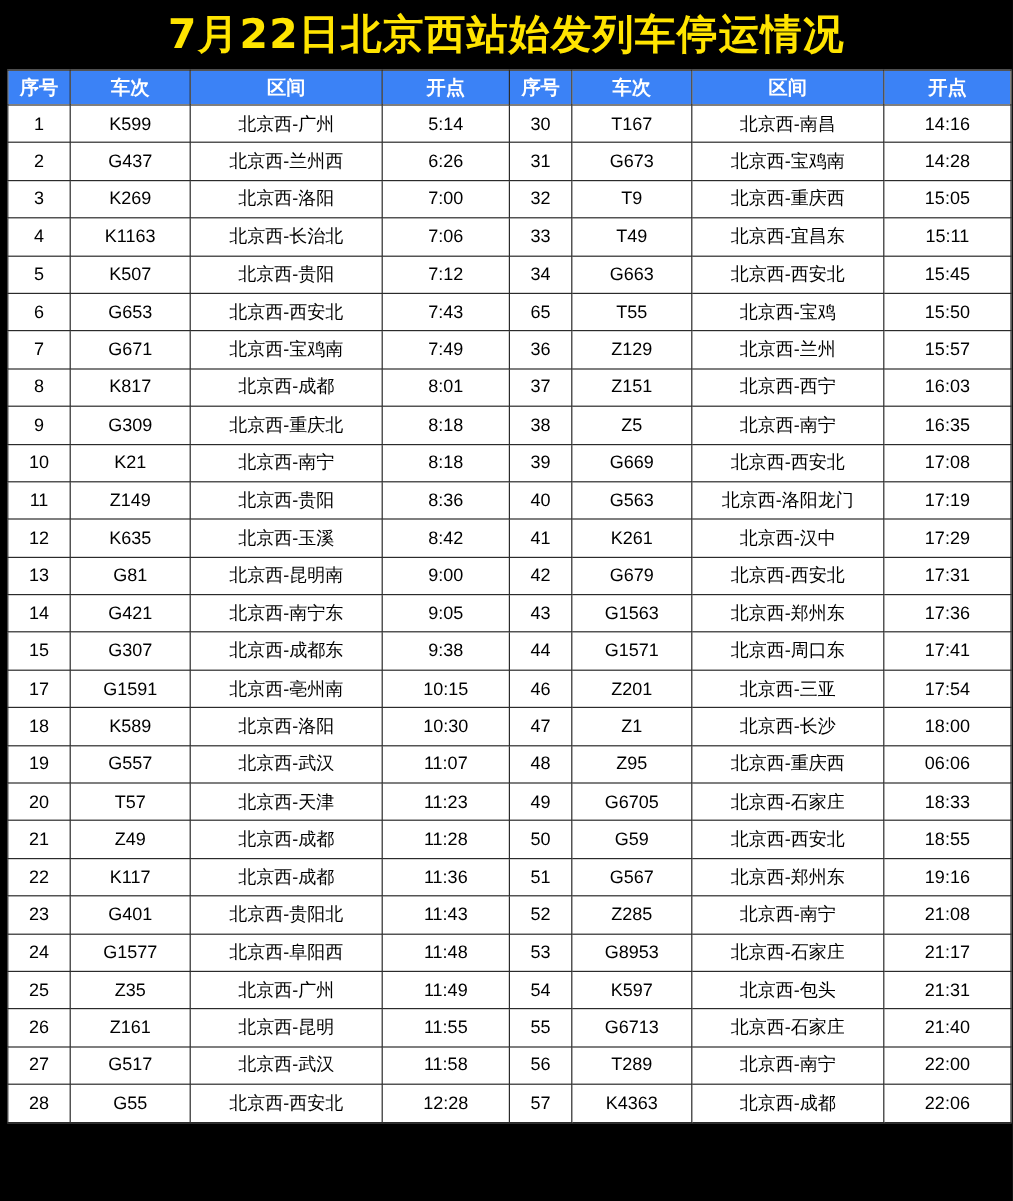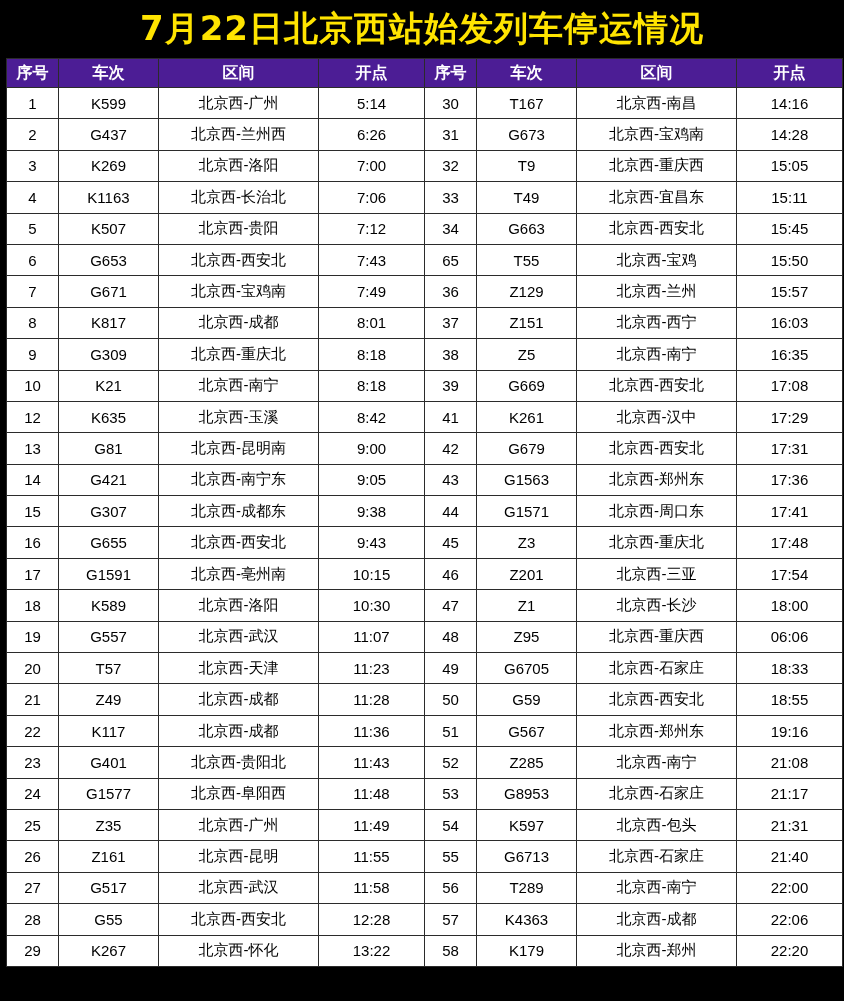--- a/index.html
+++ b/index.html
@@ -60,7 +60,7 @@
     white-space: nowrap;
   }
   table.sched th {
-    background: #4c1d95;
+    background: #3b82f6;
     color: #ffffff;
     font-weight: bold;
     font-size: 16px;

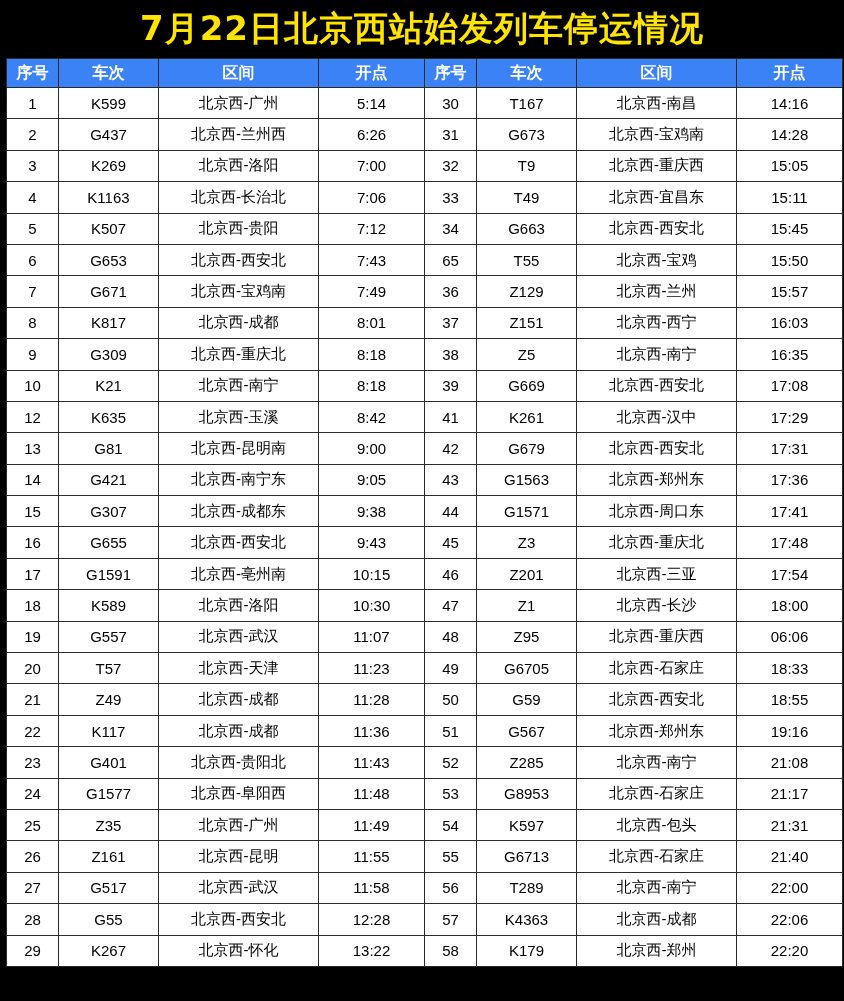--- a/index.html
+++ b/index.html
@@ -212,6 +212,16 @@
           <td class="cell-time">17:08</td>
         </tr>
         <tr>
+          <td class="cell-idx">11</td>
+          <td class="cell-train">Z149</td>
+          <td class="cell-route">北京西-贵阳</td>
+          <td class="cell-time">8:36</td>
+          <td class="cell-idx">40</td>
+          <td class="cell-train">G563</td>
+          <td class="cell-route">北京西-洛阳龙门</td>
+          <td class="cell-time">17:19</td>
+        </tr>
+        <tr>
           <td class="cell-idx">12</td>
           <td class="cell-train">K635</td>
           <td class="cell-route">北京西-玉溪</td>

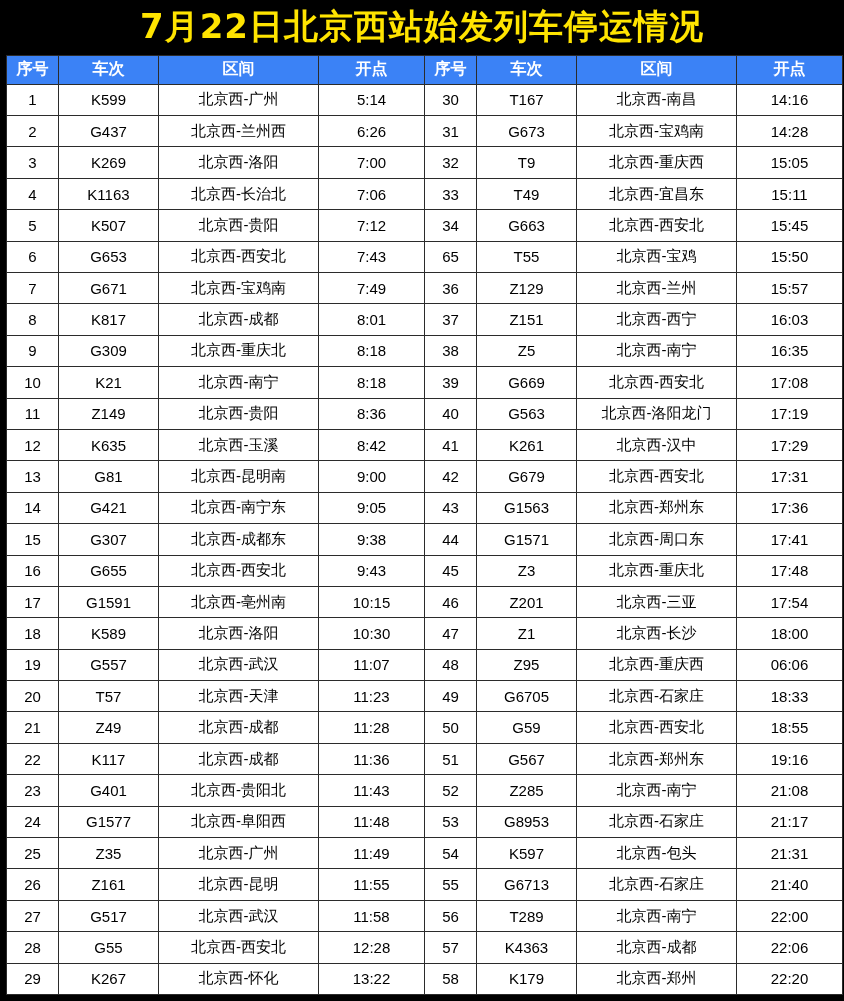--- a/index.html
+++ b/index.html
@@ -262,16 +262,6 @@
           <td class="cell-time">17:41</td>
         </tr>
         <tr>
-          <td class="cell-idx">16</td>
-          <td class="cell-train">G655</td>
-          <td class="cell-route">北京西-西安北</td>
-          <td class="cell-time">9:43</td>
-          <td class="cell-idx">45</td>
-          <td class="cell-train">Z3</td>
-          <td class="cell-route">北京西-重庆北</td>
-          <td class="cell-time">17:48</td>
-        </tr>
-        <tr>
           <td class="cell-idx">17</td>
           <td class="cell-train">G1591</td>
           <td class="cell-route">北京西-亳州南</td>

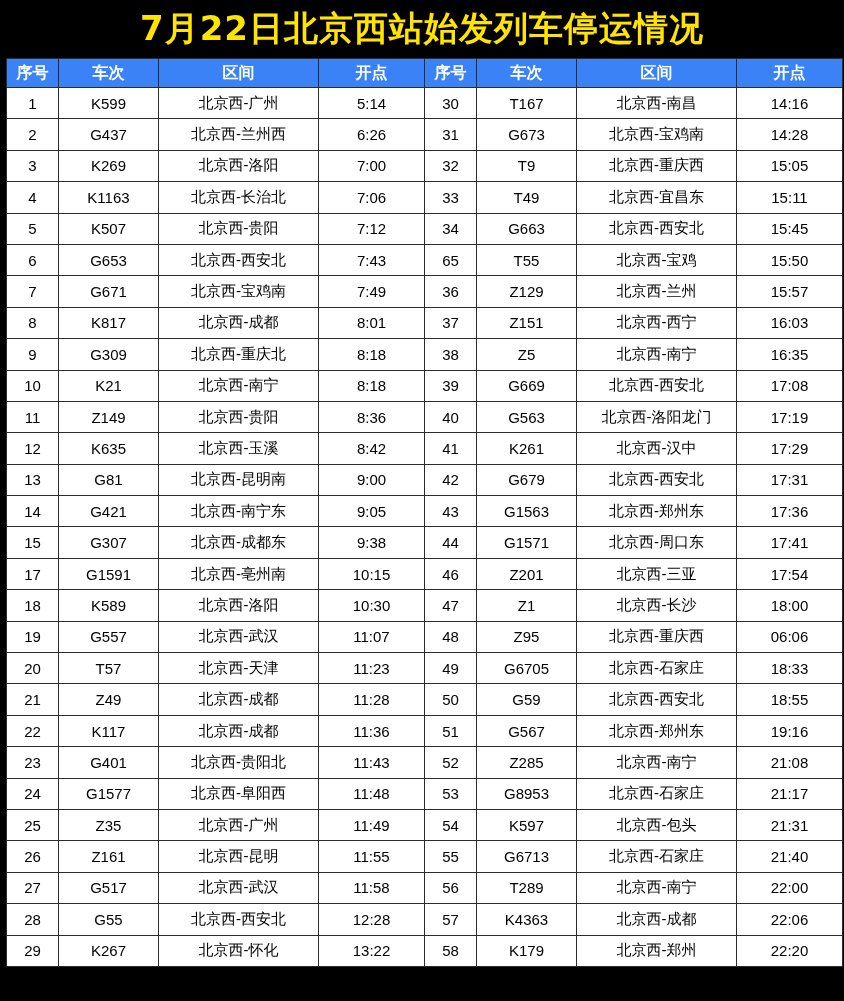--- a/index.html
+++ b/index.html
@@ -381,16 +381,6 @@
           <td class="cell-route">北京西-成都</td>
           <td class="cell-time">22:06</td>
         </tr>
-        <tr>
-          <td class="cell-idx">29</td>
-          <td class="cell-train">K267</td>
-          <td class="cell-route">北京西-怀化</td>
-          <td class="cell-time">13:22</td>
-          <td class="cell-idx">58</td>
-          <td class="cell-train">K179</td>
-          <td class="cell-route">北京西-郑州</td>
-          <td class="cell-time">22:20</td>
-        </tr>
       </tbody>
     </table>
   </div>

